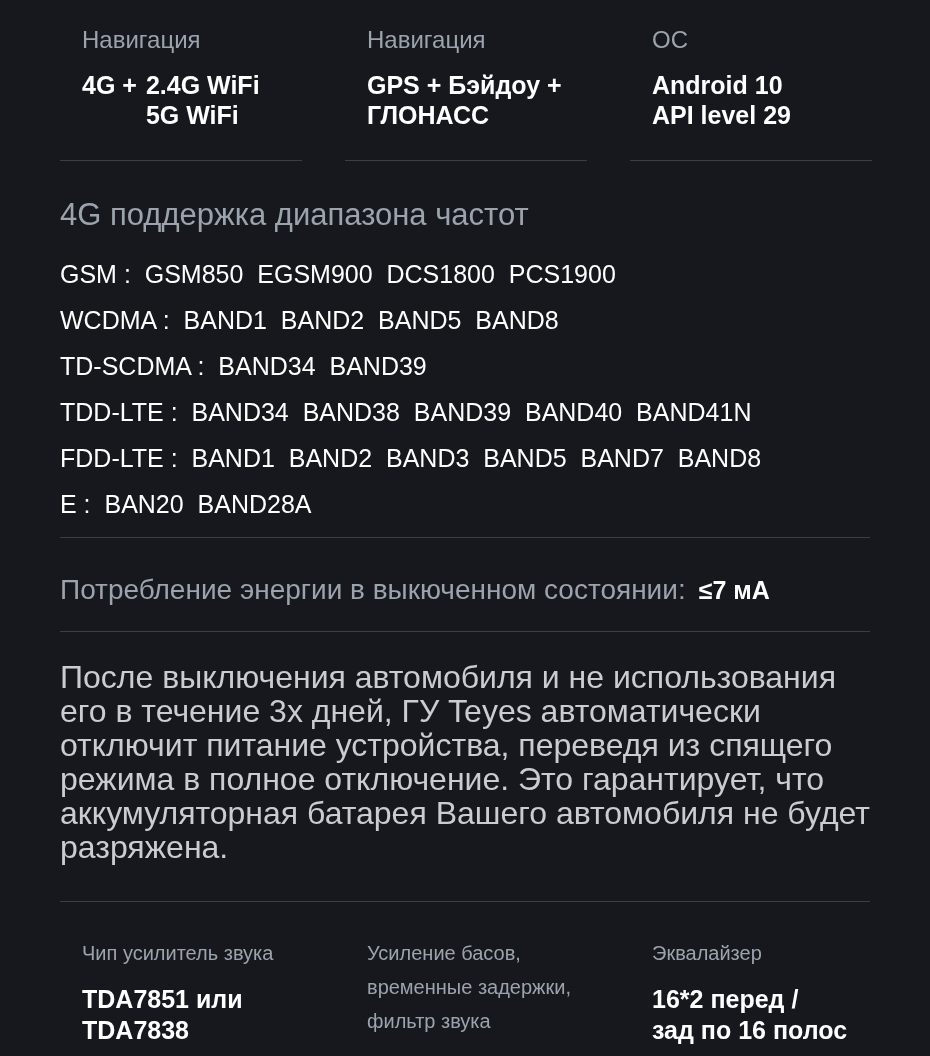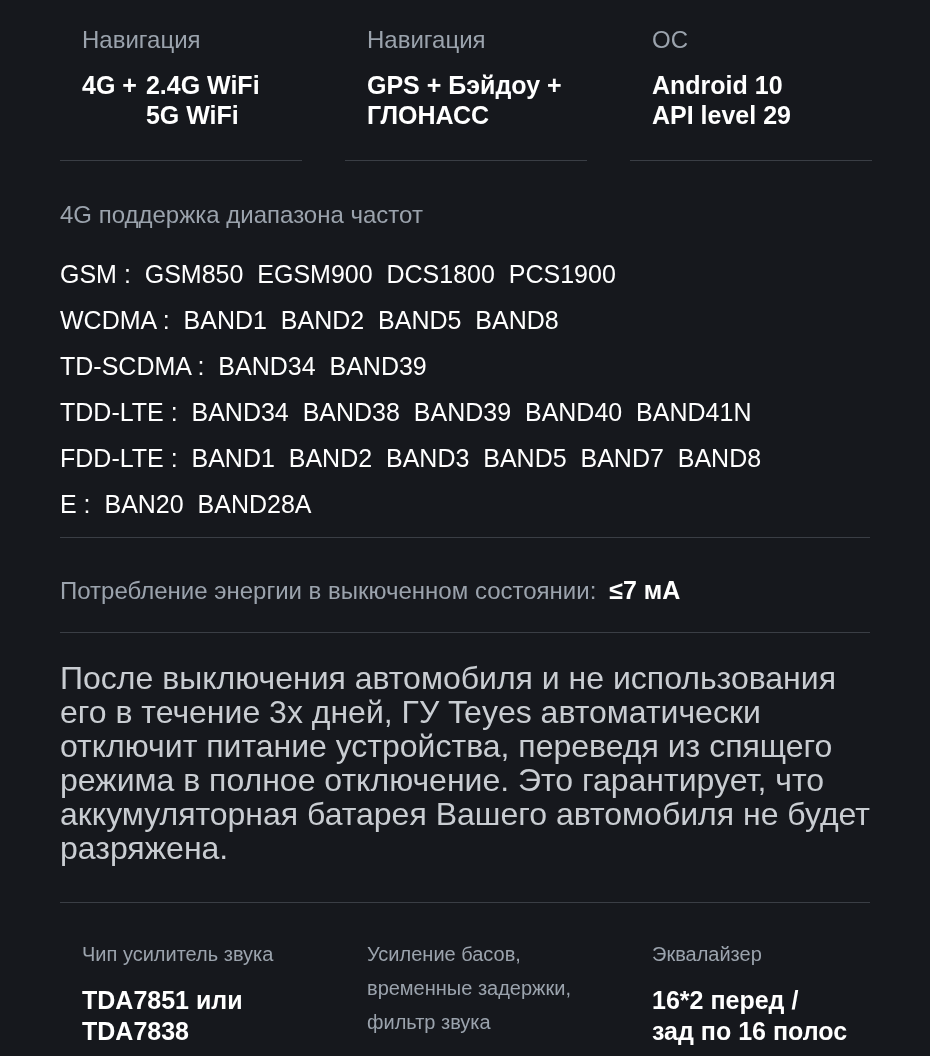--- a/index.html
+++ b/index.html
@@ -42,7 +42,7 @@
   .bands{margin-top:38px;}
   .section-title{
     color:var(--label-color);
-    font-size:24px;line-height:32px;
+    font-size:31px;line-height:32px;
     margin-bottom:28px;
   }
   .band-row{

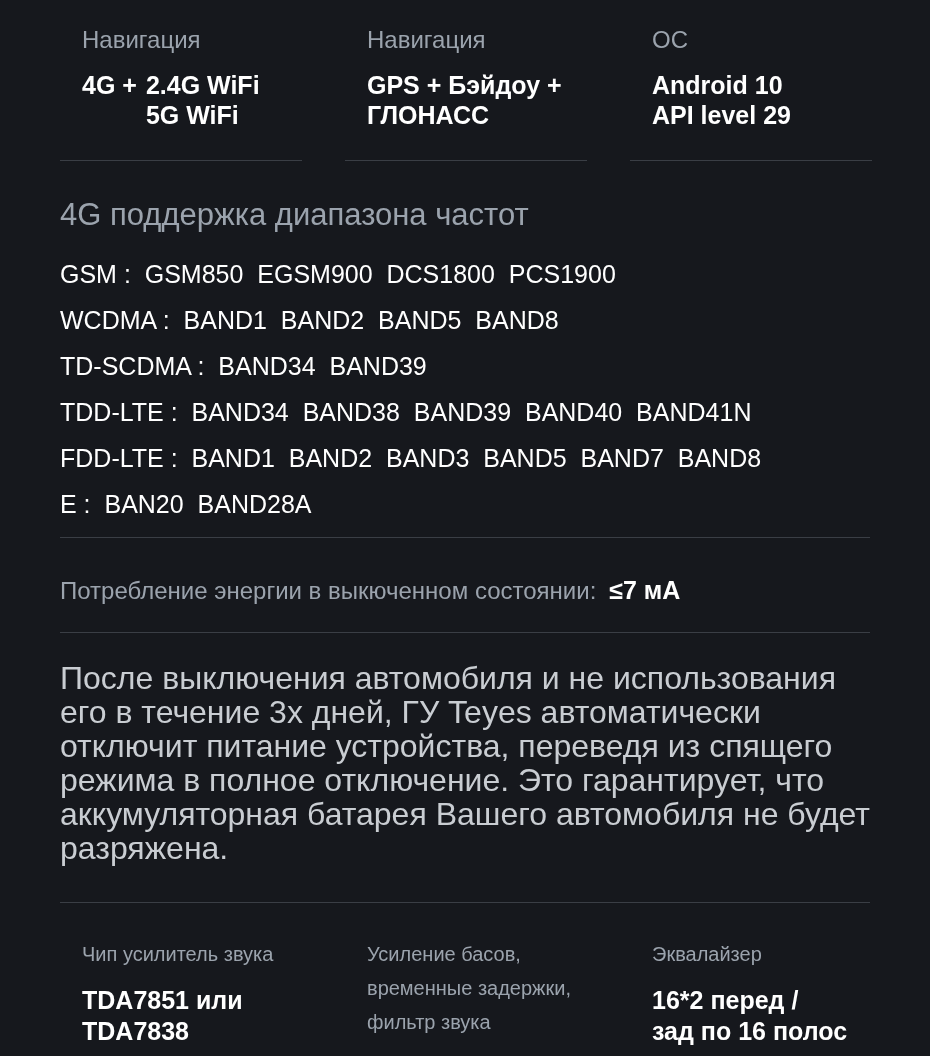--- a/index.html
+++ b/index.html
@@ -57,7 +57,7 @@
 
   
   .power{margin-top:36px;margin-bottom:25px;font-size:25px;line-height:32px;}
-  .power .spec-label{display:inline;font-size:24px;}
+  .power .spec-label{display:inline;font-size:28px;}
   .power .power-value{font-weight:700;margin-left:13px;color:var(--value-color);}
 
   

